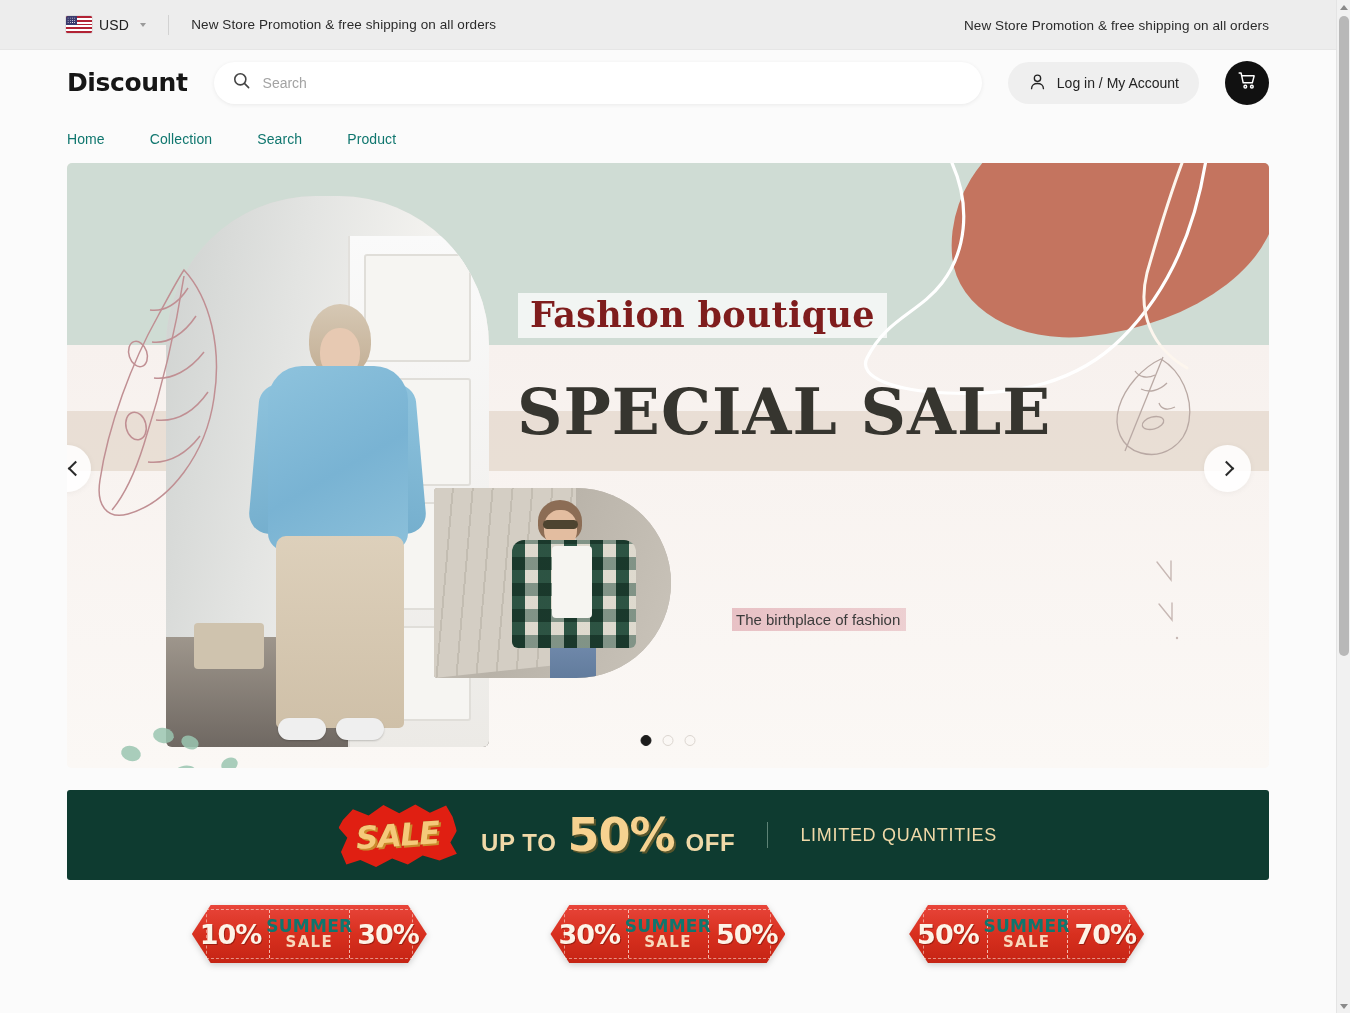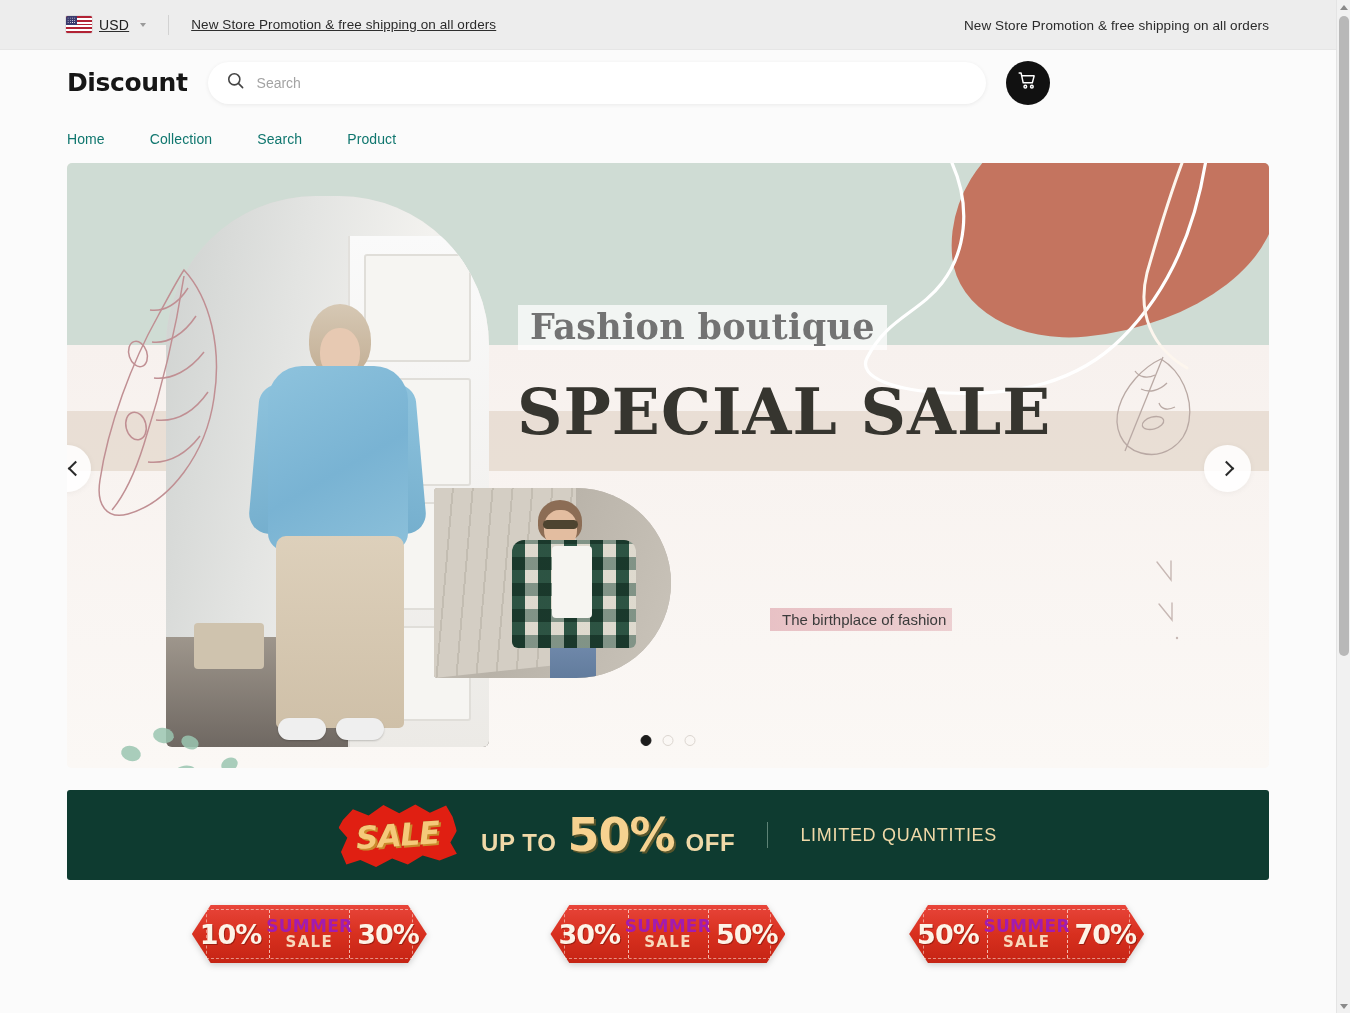--- a/index.html
+++ b/index.html
@@ -58,7 +58,6 @@
     font-size: 13.5px;
     color: #2e2e2e;
     border-bottom: 1px solid #e6e6e6;
-    text-decoration: underline;
   }
   .currency {
     display: flex; align-items: center; gap: 7px;

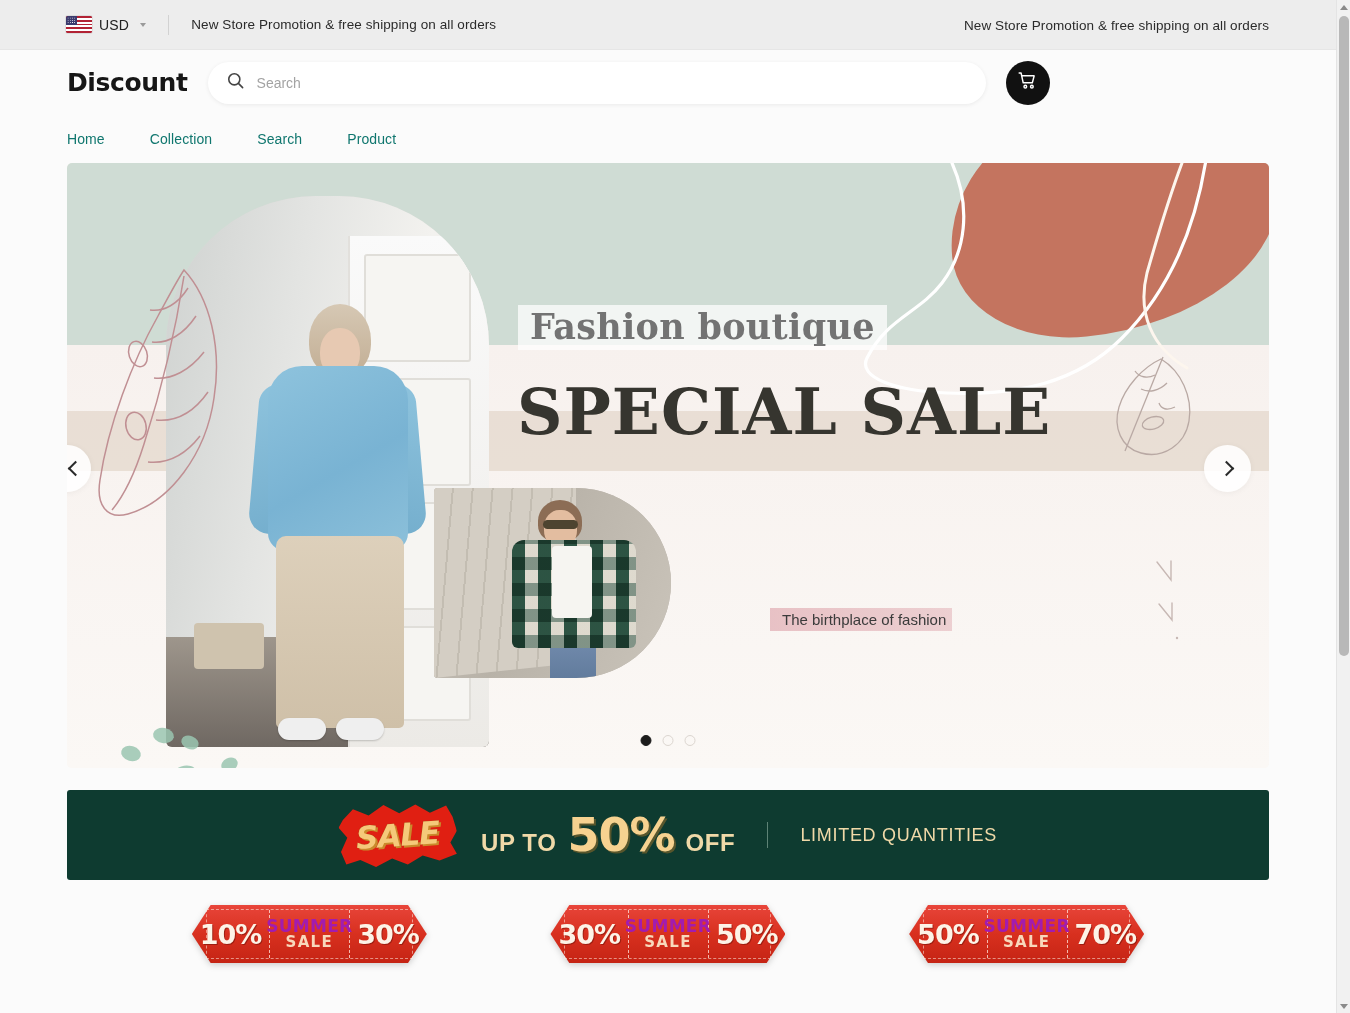--- a/index.html
+++ b/index.html
@@ -115,7 +115,7 @@
     height: 65px;
     display: flex; align-items: center;
     padding: 0 67px;
-    gap: 20px;
+    gap: 26px;
     background: #fbfbfb;
   }
   .logo {

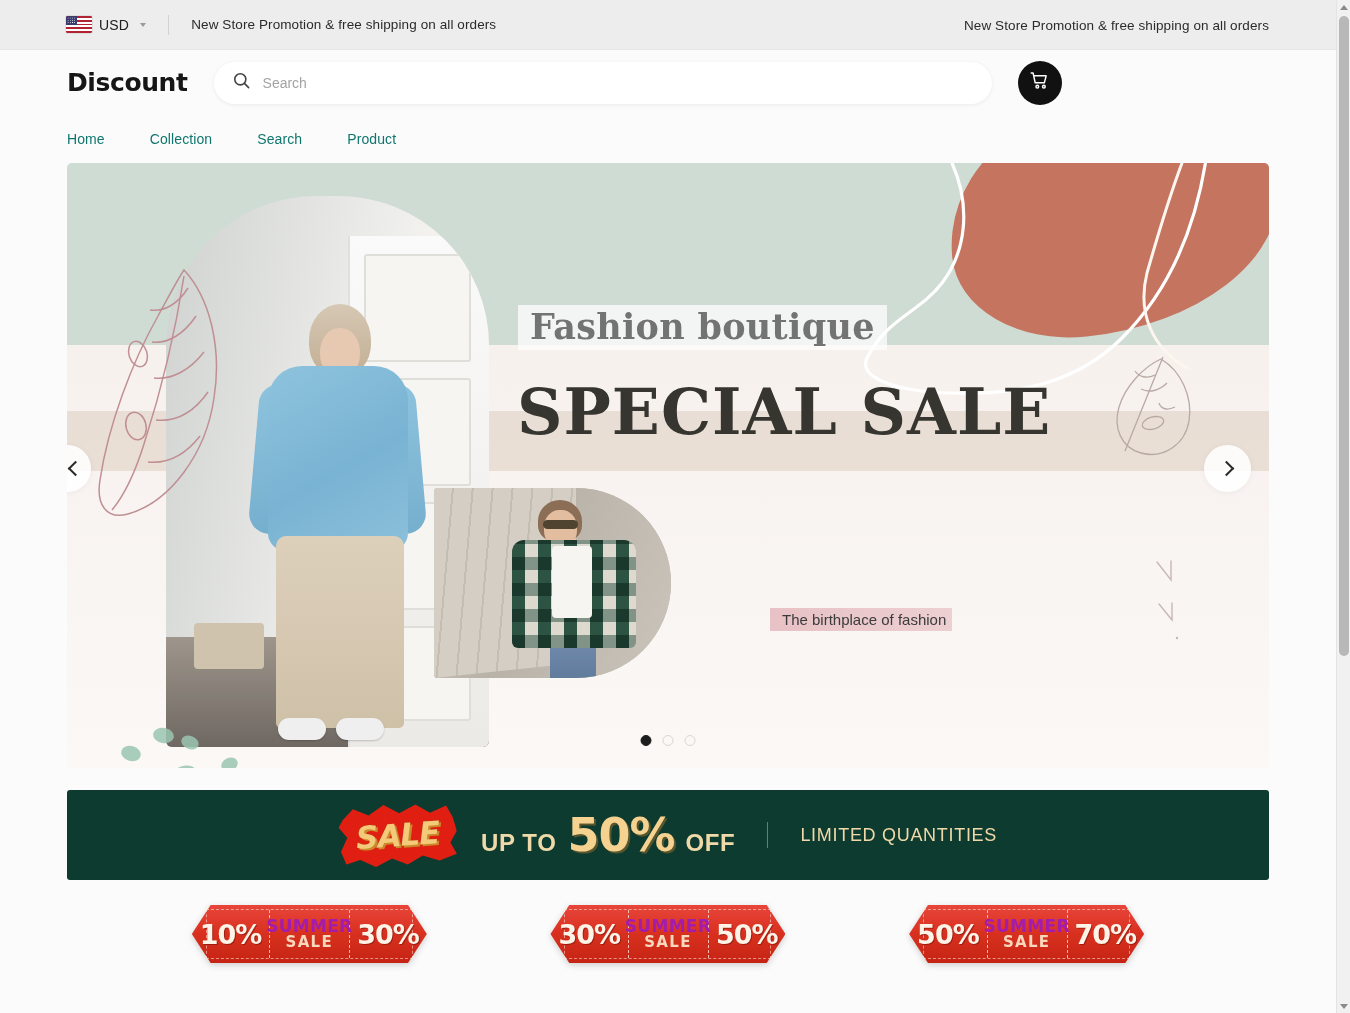--- a/index.html
+++ b/index.html
@@ -616,6 +616,15 @@
         <input type="text" placeholder="Search" style="">
       </div>
 
+      <div class="account">
+        <span>
+          <svg width="19" height="19" viewBox="0 0 24 24" fill="none" stroke="#232323" stroke-width="1.7">
+            <circle cx="12" cy="8" r="4"></circle>
+              <path d="M4.5 21c0-4.2 3.4-6.5 7.5-6.5s7.5 2.3 7.5 6.5" stroke-linecap="round"></path>
+          </svg>
+        </span>
+        <span>Log in / My Account</span>
+      </div>
 
       <div class="cart-btn">
         <span>

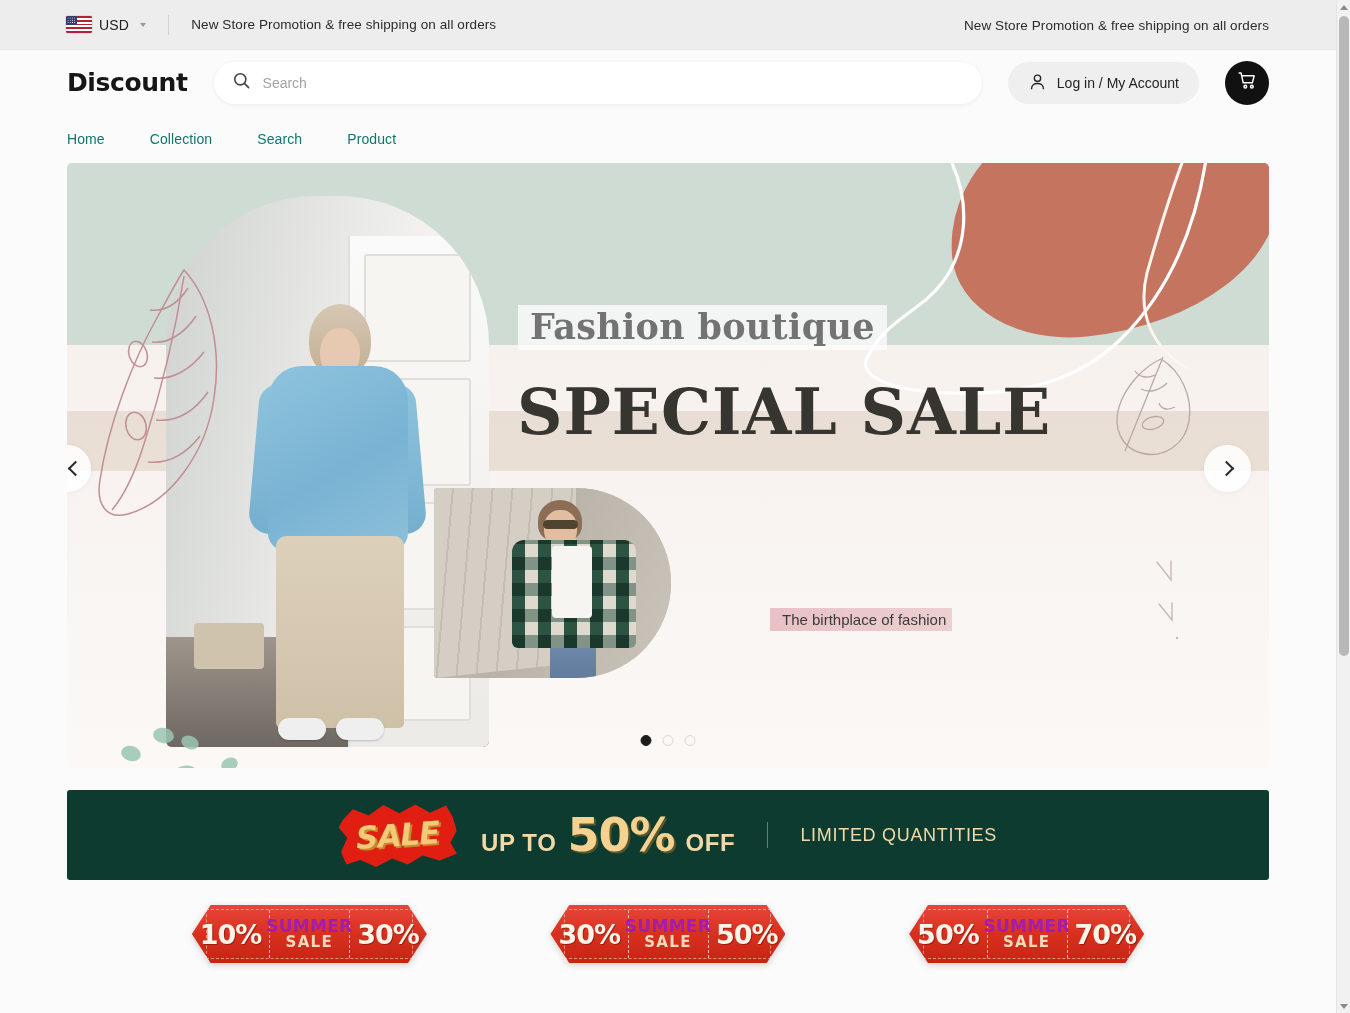--- a/index.html
+++ b/index.html
@@ -389,11 +389,11 @@
   
   .hero-text { position: absolute; z-index: 7; }
   .kicker {
-    left: 451px; top: 142px;
+    left: 451px; top: 130px;
     font-family: "DejaVu Serif", serif;
     font-weight: 700;
     font-size: 35px;
-    color: #737373;
+    color: #7f1d1d;
     letter-spacing: .3px;
     background: rgba(255,255,255,.72);
     padding: 1px 12px;

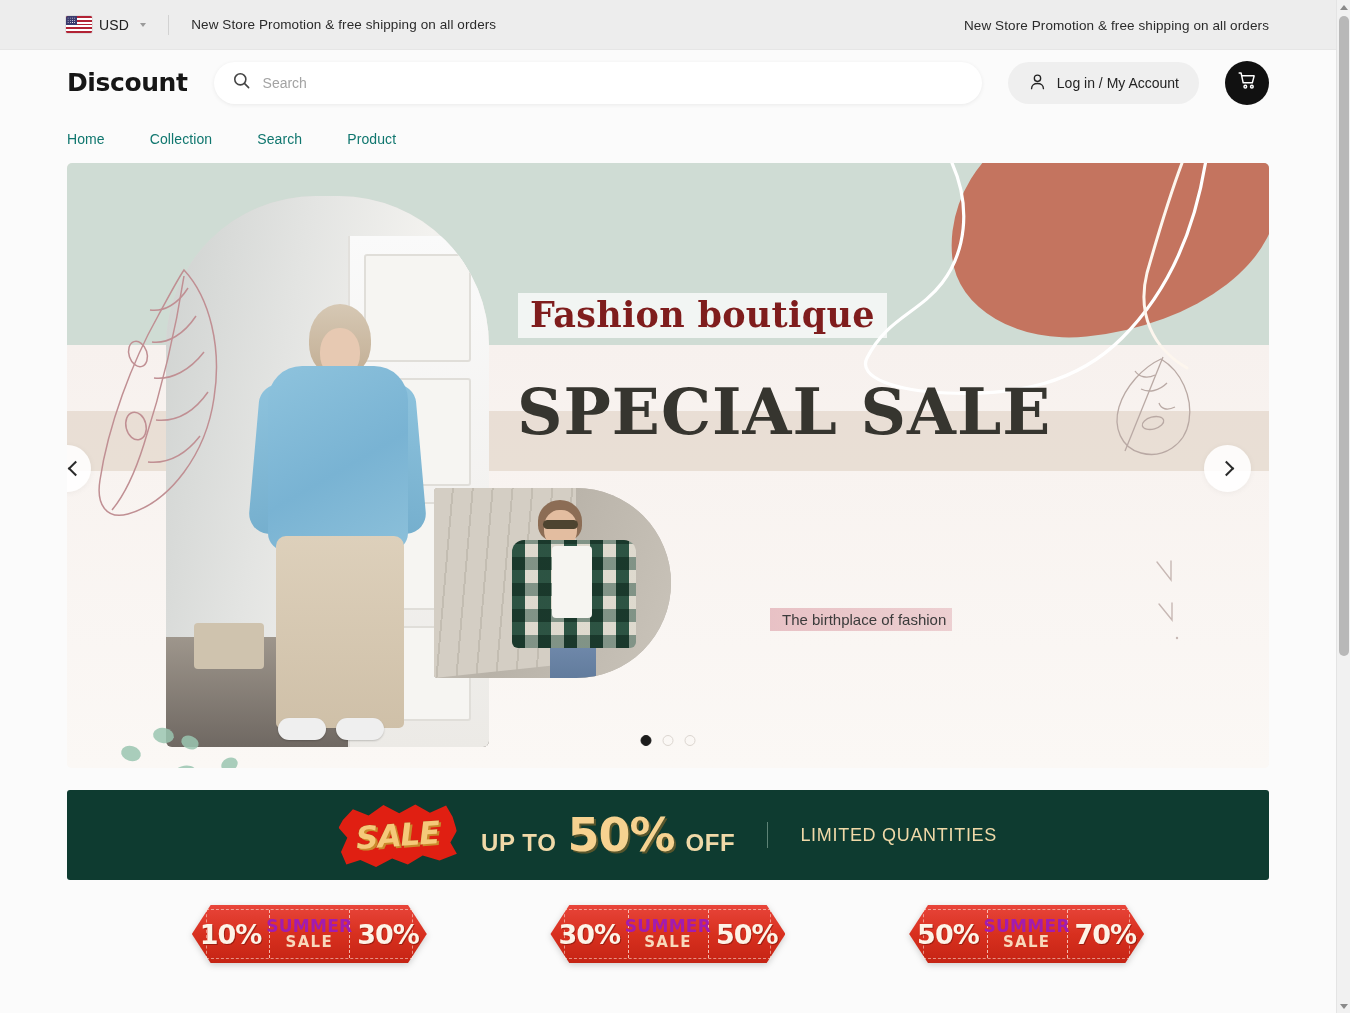--- a/index.html
+++ b/index.html
@@ -424,11 +424,11 @@
     letter-spacing: .5px;
   }
   .tagline {
-    left: 703px; top: 445px;
+    left: 665px; top: 445px;
     font-size: 15px;
     color: #3b3b3b;
     background: linear-gradient(to right, rgba(226,176,182,.75), rgba(226,176,182,.55));
-    padding: 3px 6px 3px 12px;
+    padding: 3px 6px 3px 4px;
   }
 
   

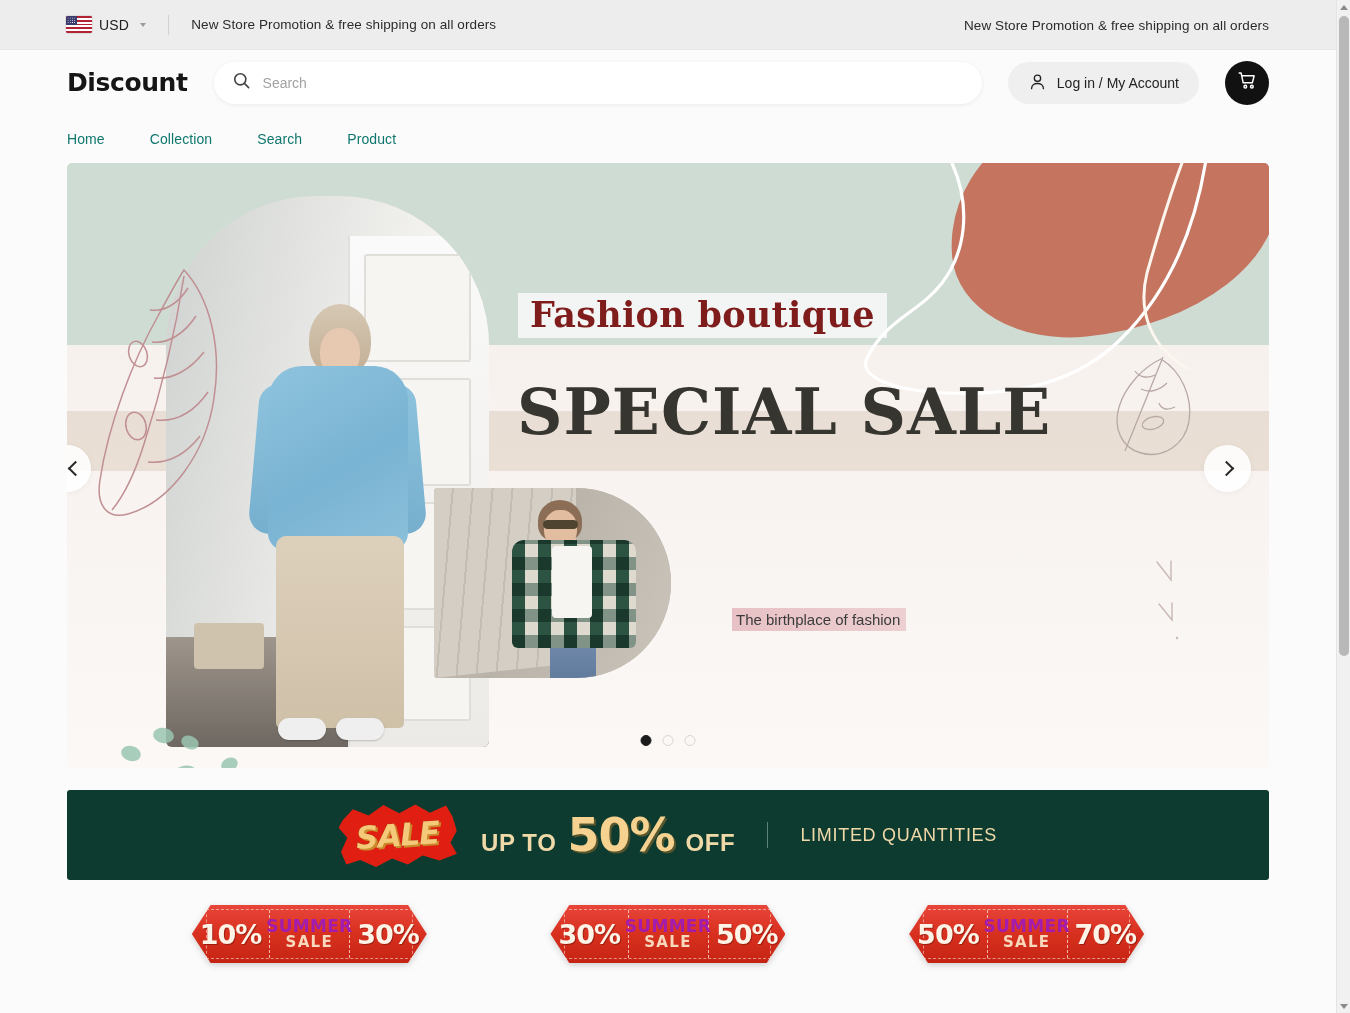--- a/index.html
+++ b/index.html
@@ -568,7 +568,7 @@
     font-family: "DejaVu Sans", sans-serif;
     font-weight: 700;
     font-size: 17px;
-    color: #a21caf;
+    color: #0f766e;
     letter-spacing: .3px;
   }
   .c-mid .l2 {

